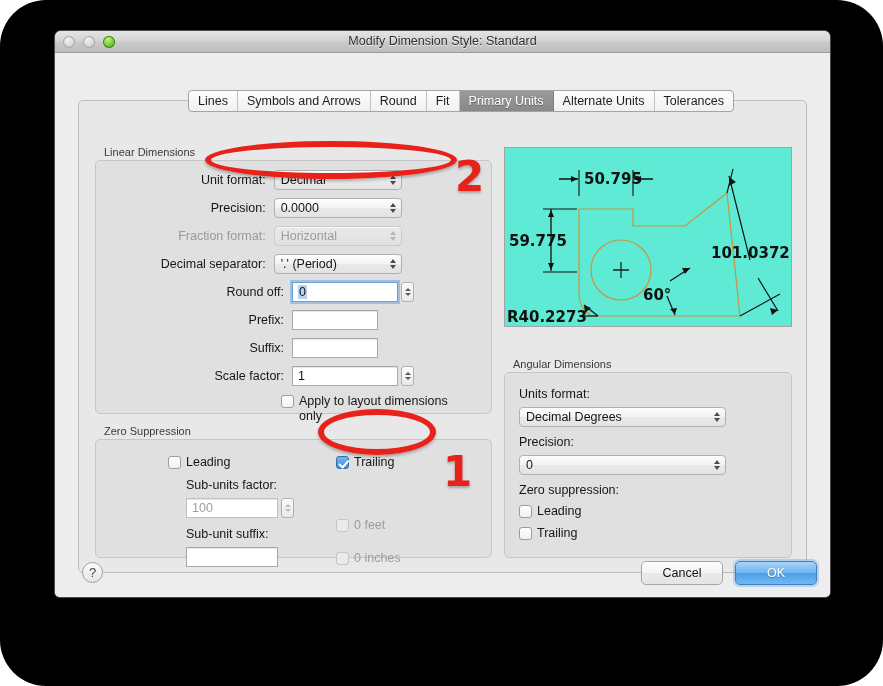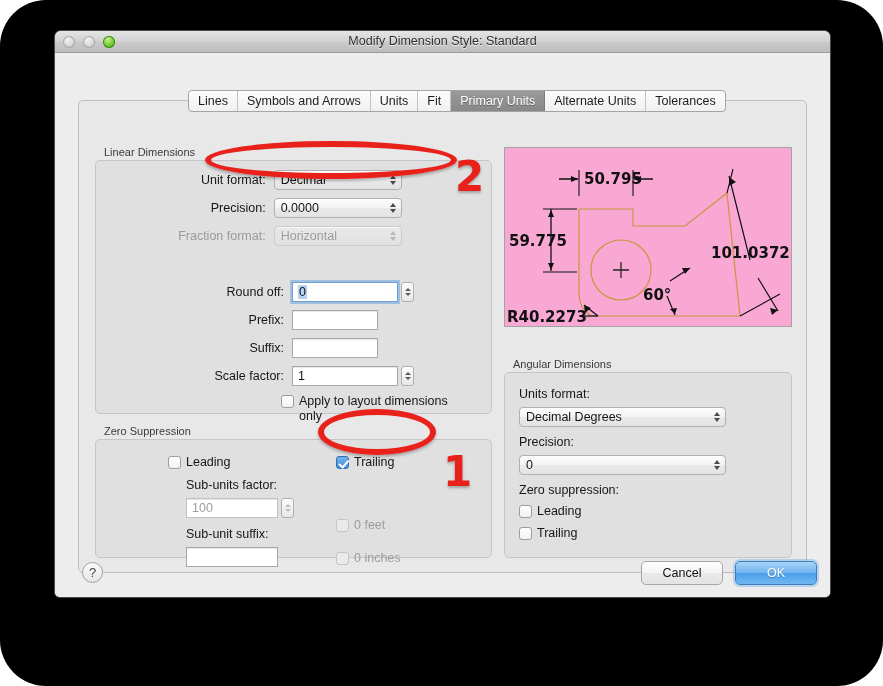--- a/index.html
+++ b/index.html
@@ -255,7 +255,7 @@
       <div class="tabstrip">
         <div class="tab">Lines</div>
         <div class="tab">Symbols and Arrows</div>
-        <div class="tab">Units</div>
+        <div class="tab">Round</div>
         <div class="tab">Fit</div>
         <div class="tab active">Primary Units</div>
         <div class="tab">Alternate Units</div>

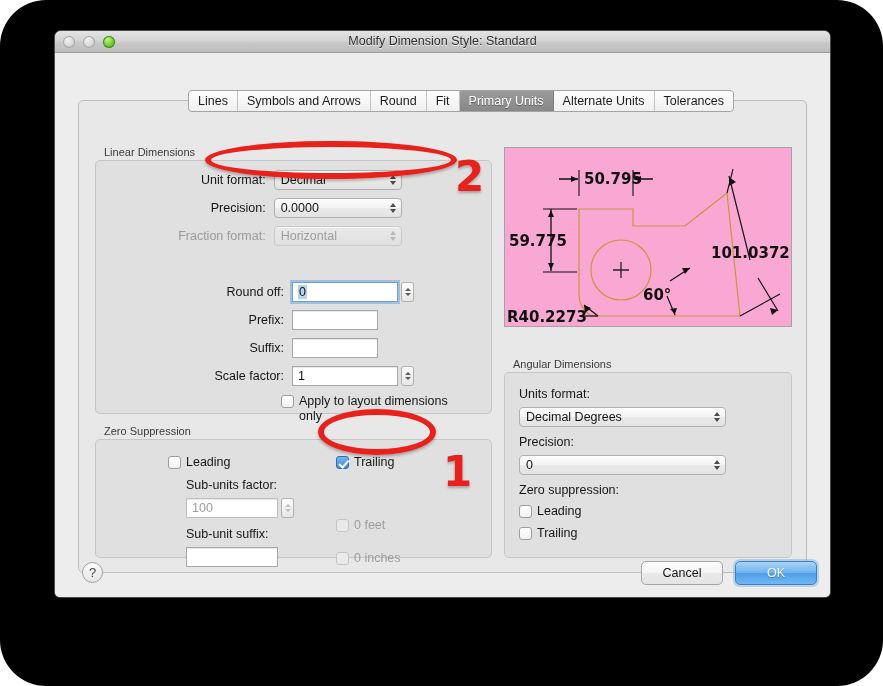--- a/index.html
+++ b/index.html
@@ -187,7 +187,7 @@
   .preview {
     position: absolute; left: 425px; top: 46px;
     width: 288px; height: 180px;
-    background: #f9a8d4;
+    background: #5eead4;
     border: 1px solid #a3a3a3;
   }
   .preview svg { display: block; }

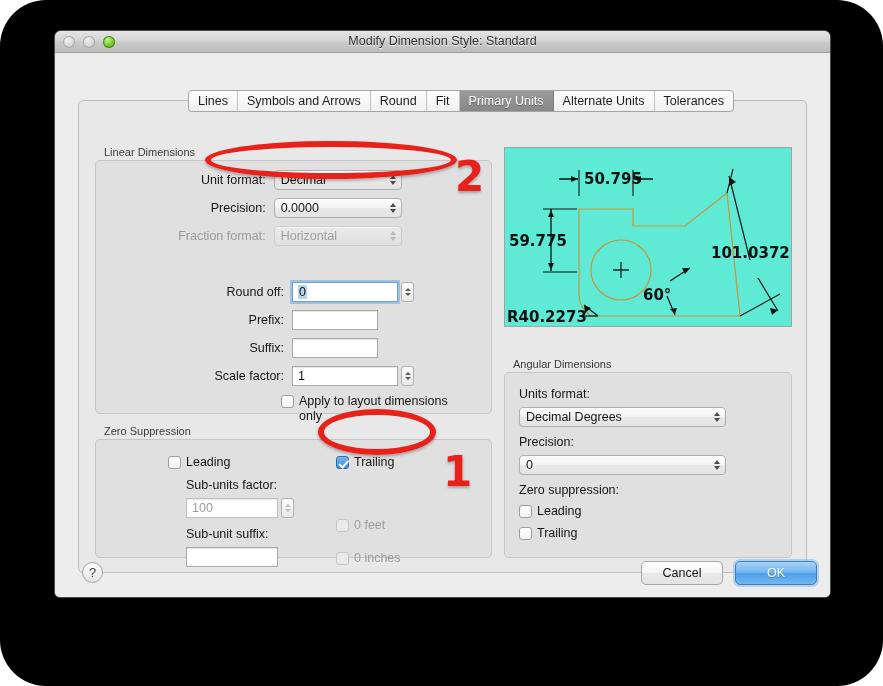--- a/index.html
+++ b/index.html
@@ -301,6 +301,16 @@
               </div>
             </div>
 
+            <div class="row" style="left:0; top:93px; width:306px;">
+              <div class="lbl" style="width:188px;">Decimal separator:</div>
+              <div class="popup" style="width:142px; margin-left:8px;">
+                <span class="ptext">'.' (Period)</span>
+                <span class="parrows">
+                    <i class="up"></i>
+                    <i class="dn"></i>
+                  </span>
+              </div>
+            </div>
 
             <div class="row" style="left:0; top:121px; width:320px;">
               <div class="lbl" style="width:188px;">Round off:</div>

